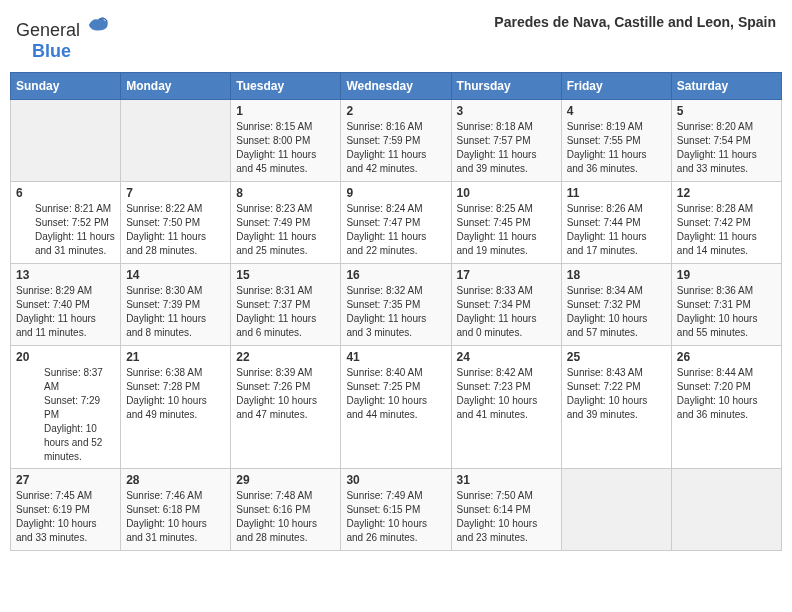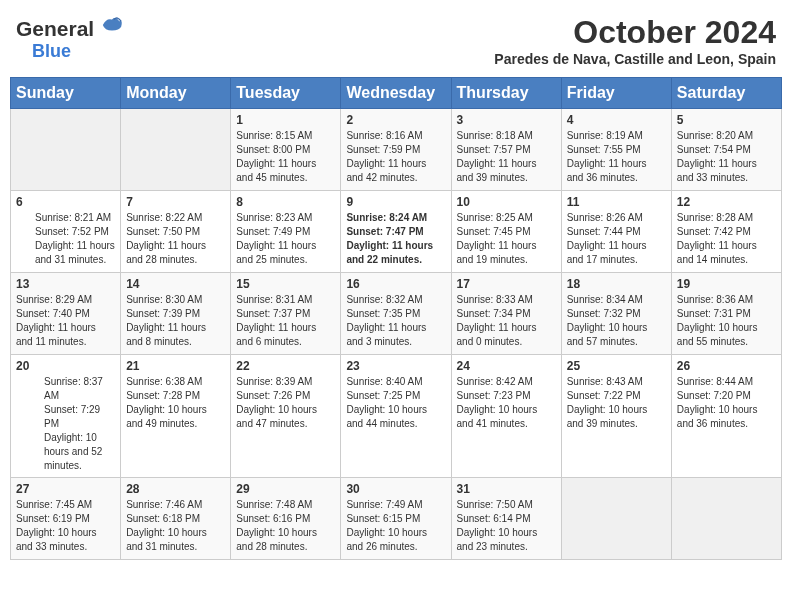--- a/index.html
+++ b/index.html
@@ -22,8 +22,8 @@
       align-items: center;
     }
     .logo-text-general {
-      font-size: 21px;
-      font-weight: bold;
+      font-size: 18px;
+      font-weight: normal;
       color: #333;
     }
     .logo-text-blue {

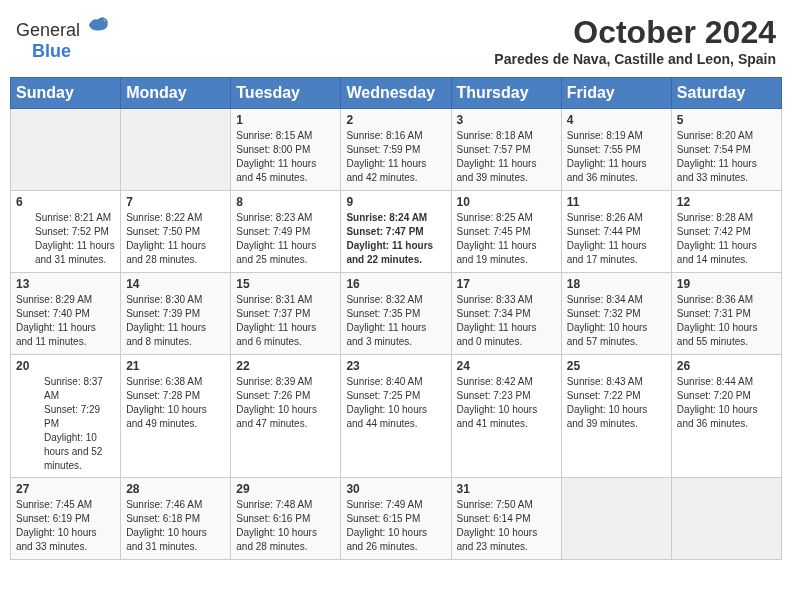--- a/index.html
+++ b/index.html
@@ -107,7 +107,6 @@
     </div>
   </div>
   <div class="title-block">
-    <div class="month-title">October 2024</div>
     <div class="location">Paredes de Nava, Castille and Leon, Spain</div>
   </div>
 </div>

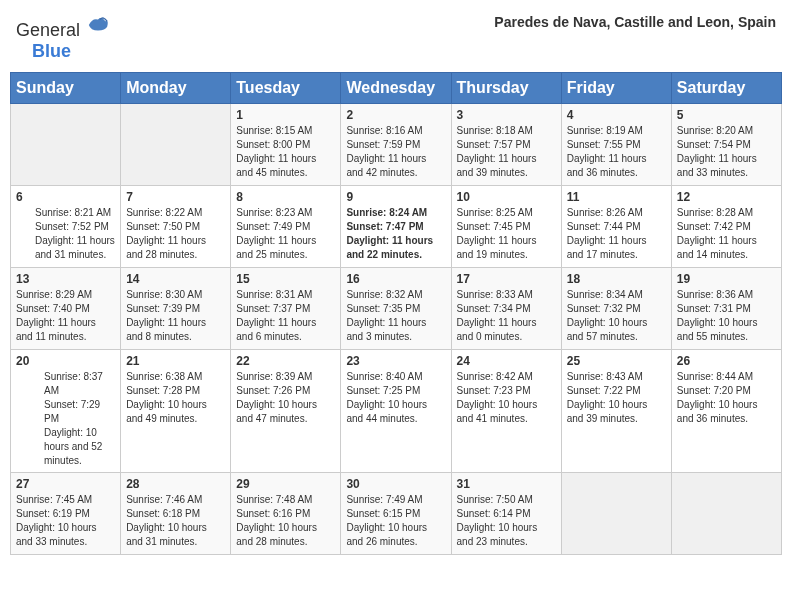--- a/index.html
+++ b/index.html
@@ -60,7 +60,7 @@
       color: #fff;
       text-align: left;
       padding: 6px 5px;
-      font-size: 16px;
+      font-size: 12px;
       border: 1px solid #3a6aaa;
     }
     tbody tr td {

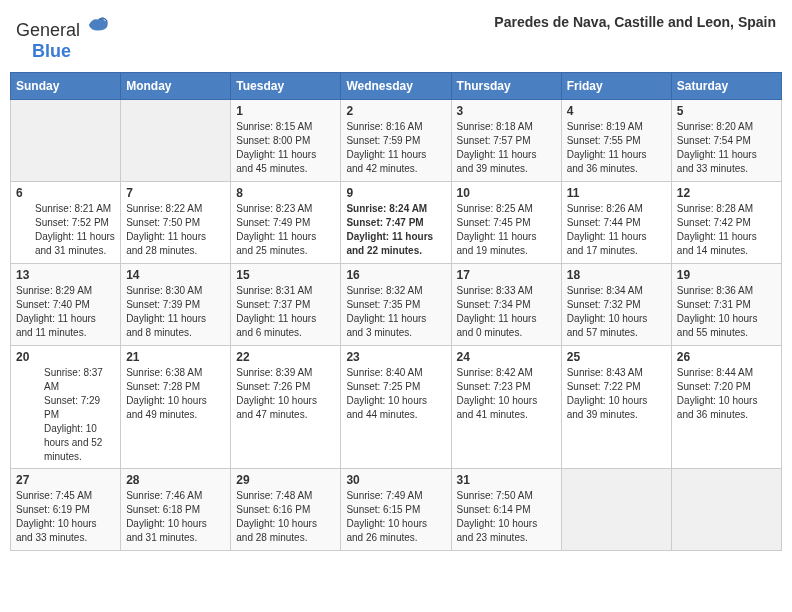--- a/index.html
+++ b/index.html
@@ -179,7 +179,7 @@
         </td>
         <td>
           <span class="day-num">9</span>
-          <div class="day-detail" style="white-space: pre-line; font-weight: bold;">Sunrise: 8:24 AM
+          <div class="day-detail" style="white-space: pre-line;">Sunrise: 8:24 AM
 Sunset: 7:47 PM
 Daylight: 11 hours and 22 minutes.</div>
         </td>

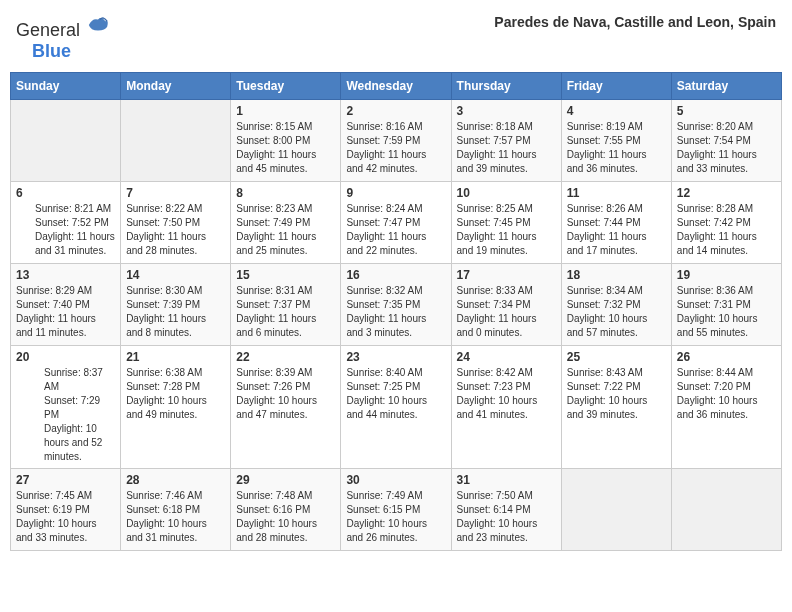--- a/index.html
+++ b/index.html
@@ -266,7 +266,7 @@
 Daylight: 10 hours and 47 minutes.</div>
         </td>
         <td>
-          <span class="day-num">23</span>
+          <span class="day-num">41</span>
           <div class="day-detail" style="white-space: pre-line;">Sunrise: 8:40 AM
 Sunset: 7:25 PM
 Daylight: 10 hours and 44 minutes.</div>

